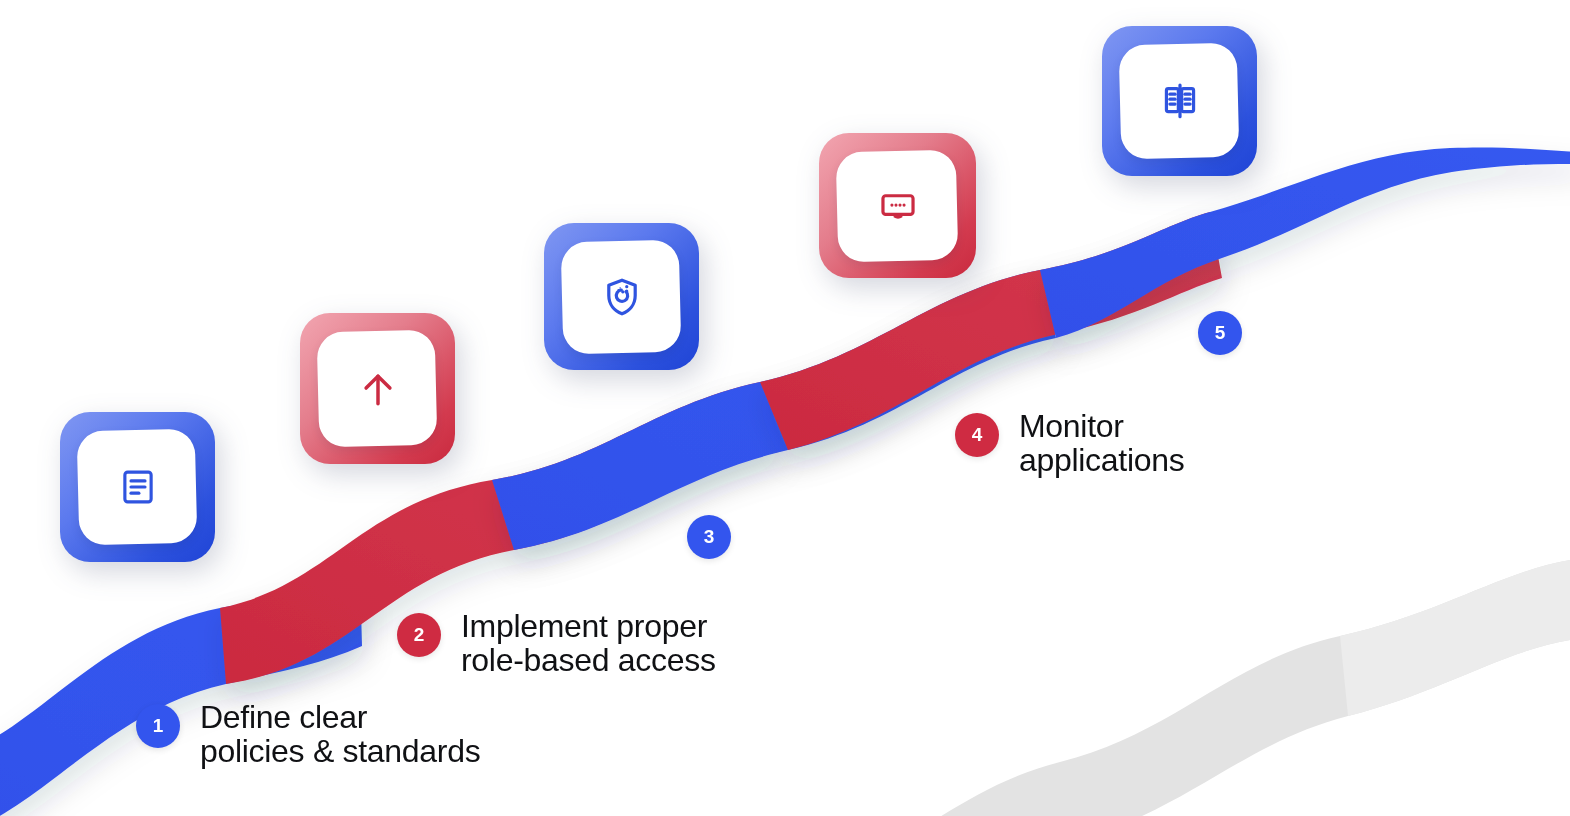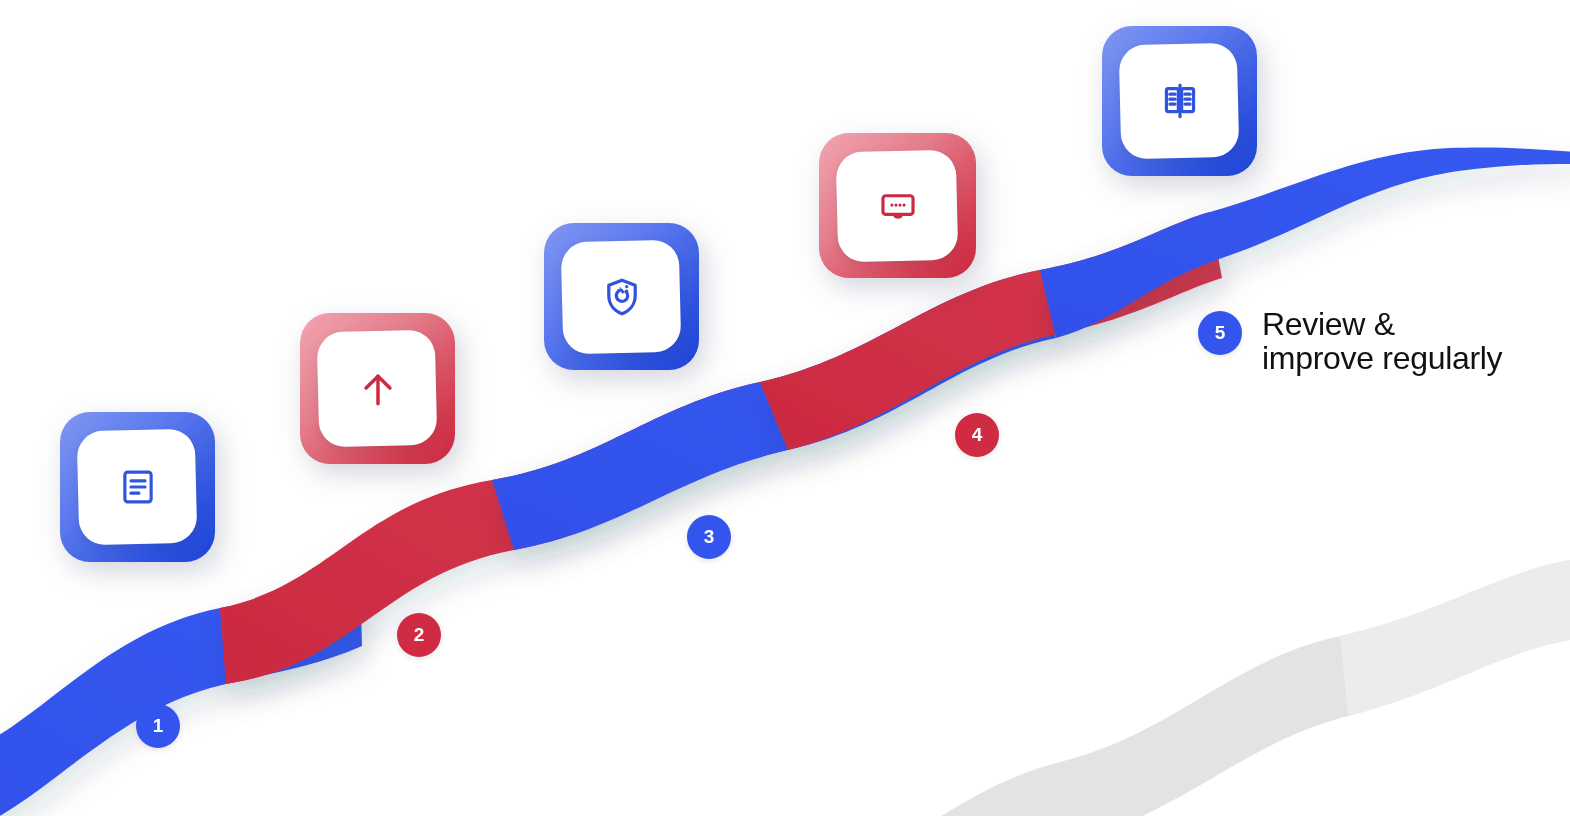--- a/index.html
+++ b/index.html
@@ -206,8 +206,6 @@
 
   <div class="step" style="left:1198px;top:307px;">
     <div class="badge badge-blue">5</div>
-    <div class="step-text">Review &amp;
-improve regularly</div>
   </div>
 
 </div>

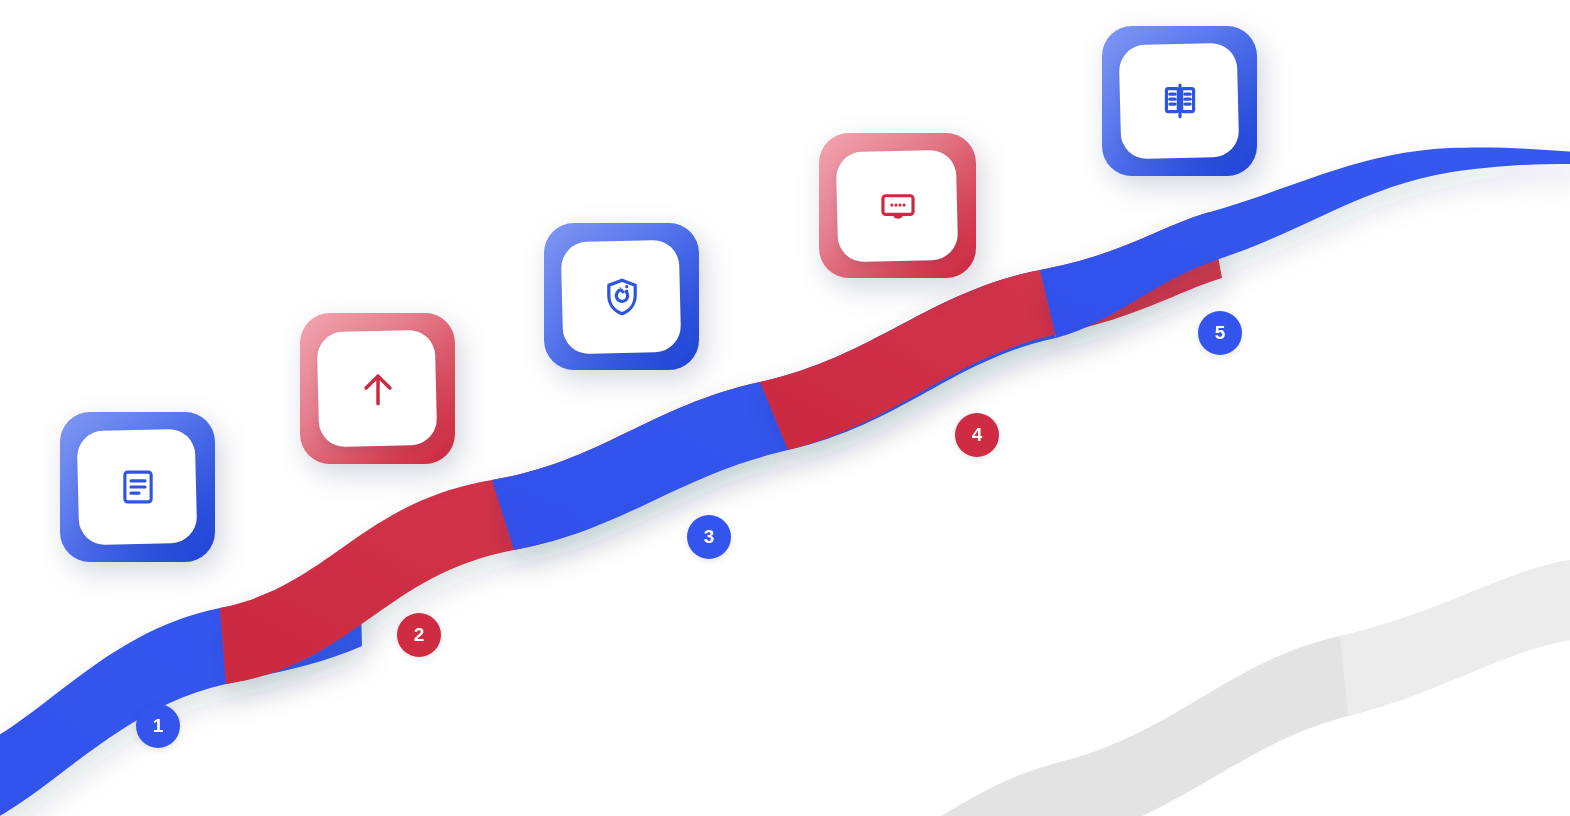--- a/index.html
+++ b/index.html
@@ -202,6 +202,8 @@
 
   <div class="step" style="left:955px;top:409px;">
     <div class="badge badge-red">4</div>
+    <div class="step-text">Monitor
+applications</div>
   </div>
 
   <div class="step" style="left:1198px;top:307px;">

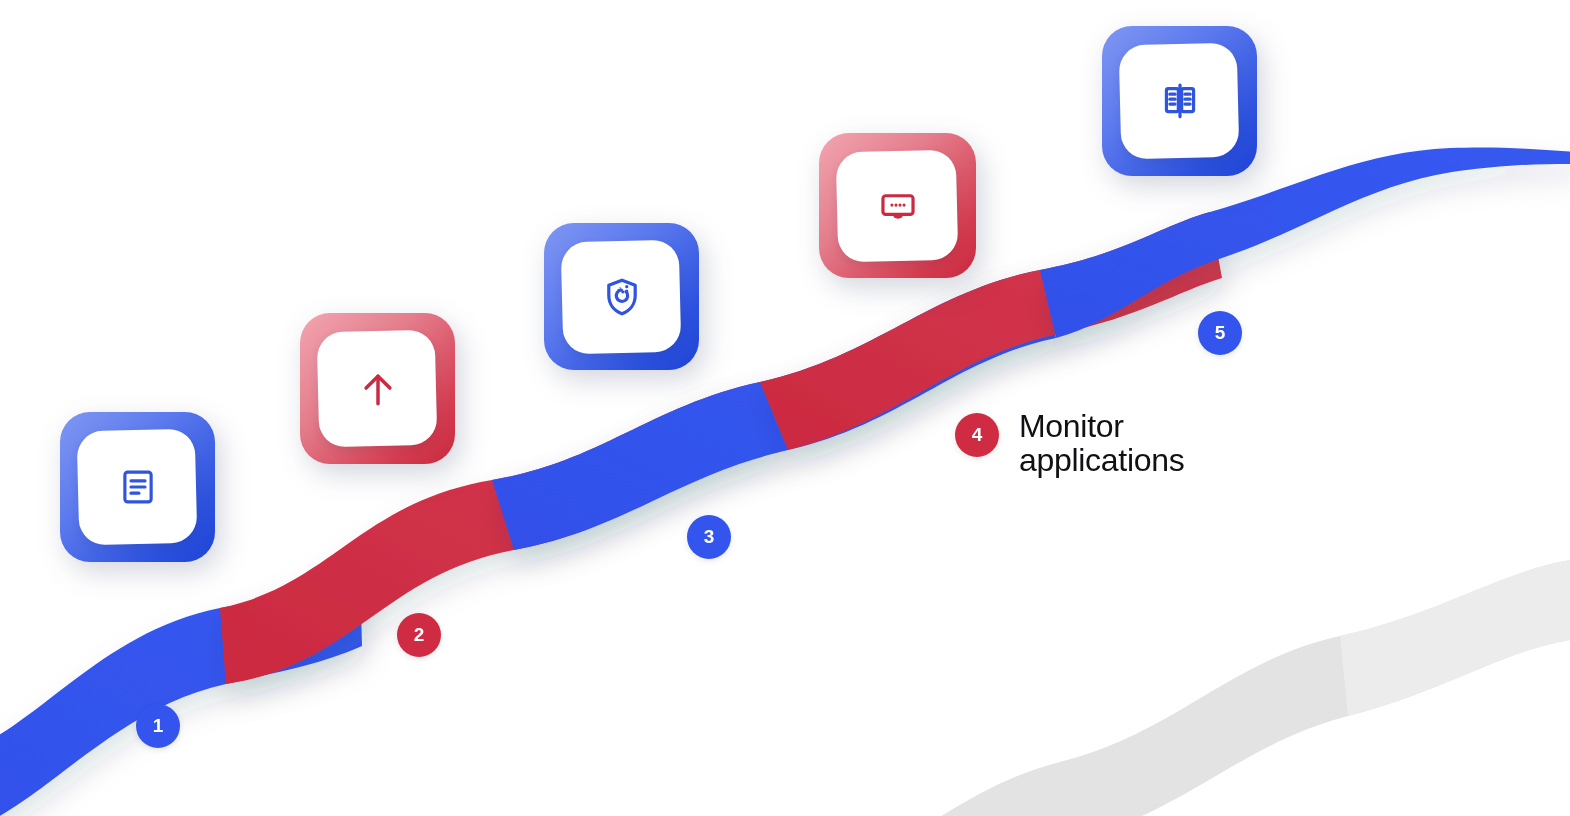--- a/index.html
+++ b/index.html
@@ -194,6 +194,8 @@
 
   <div class="step" style="left:397px;top:609px;">
     <div class="badge badge-red">2</div>
+    <div class="step-text">Implement proper
+role-based access</div>
   </div>
 
   <div class="step" style="left:687px;top:511px;">

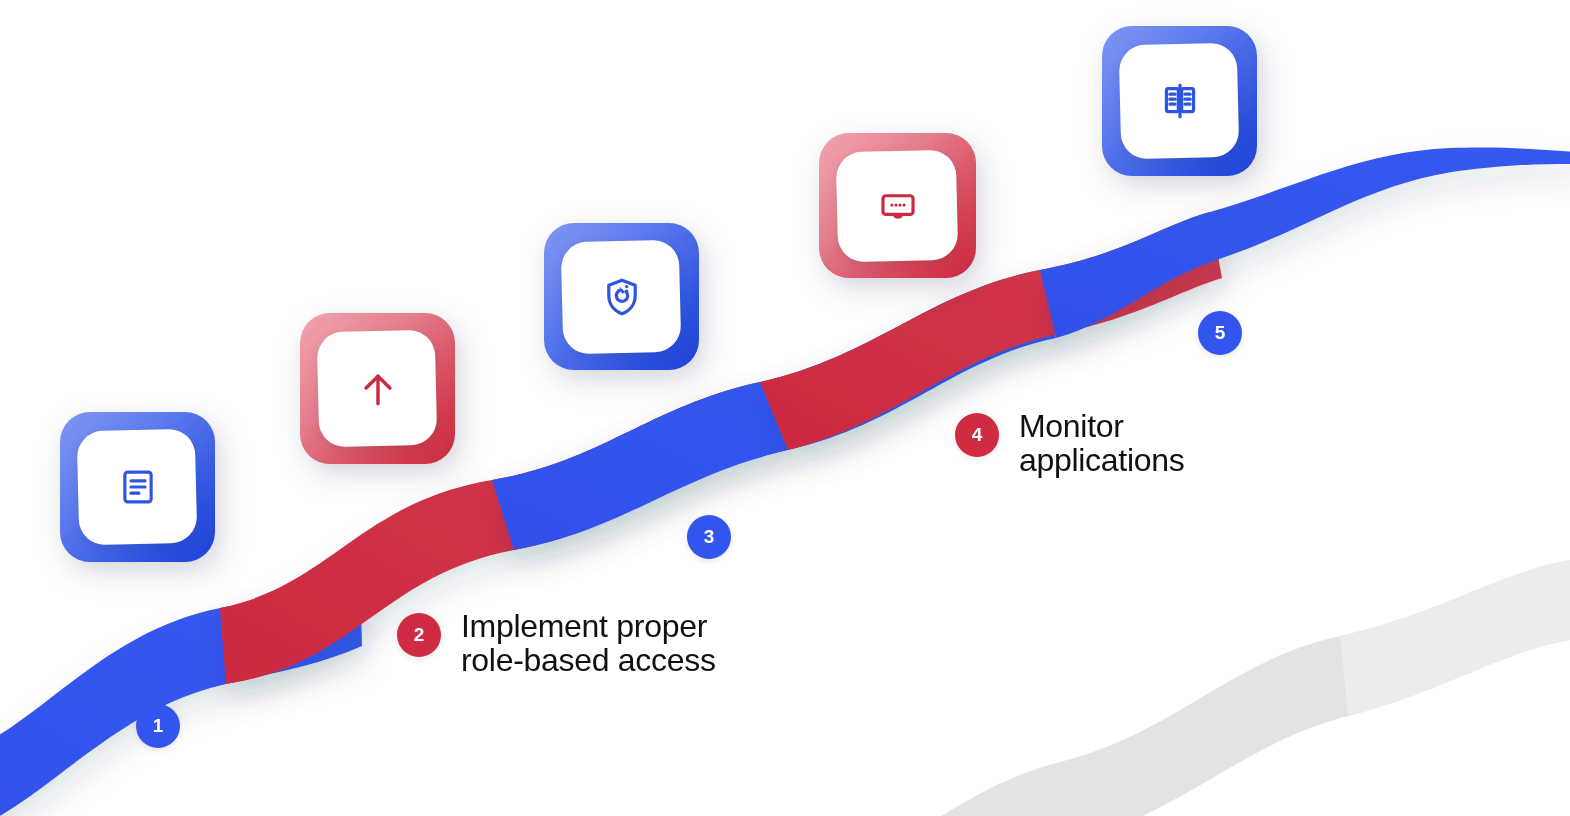--- a/index.html
+++ b/index.html
@@ -190,6 +190,8 @@
 
   <div class="step" style="left:136px;top:700px;">
     <div class="badge badge-blue">1</div>
+    <div class="step-text">Define clear
+policies &amp; standards</div>
   </div>
 
   <div class="step" style="left:397px;top:609px;">

